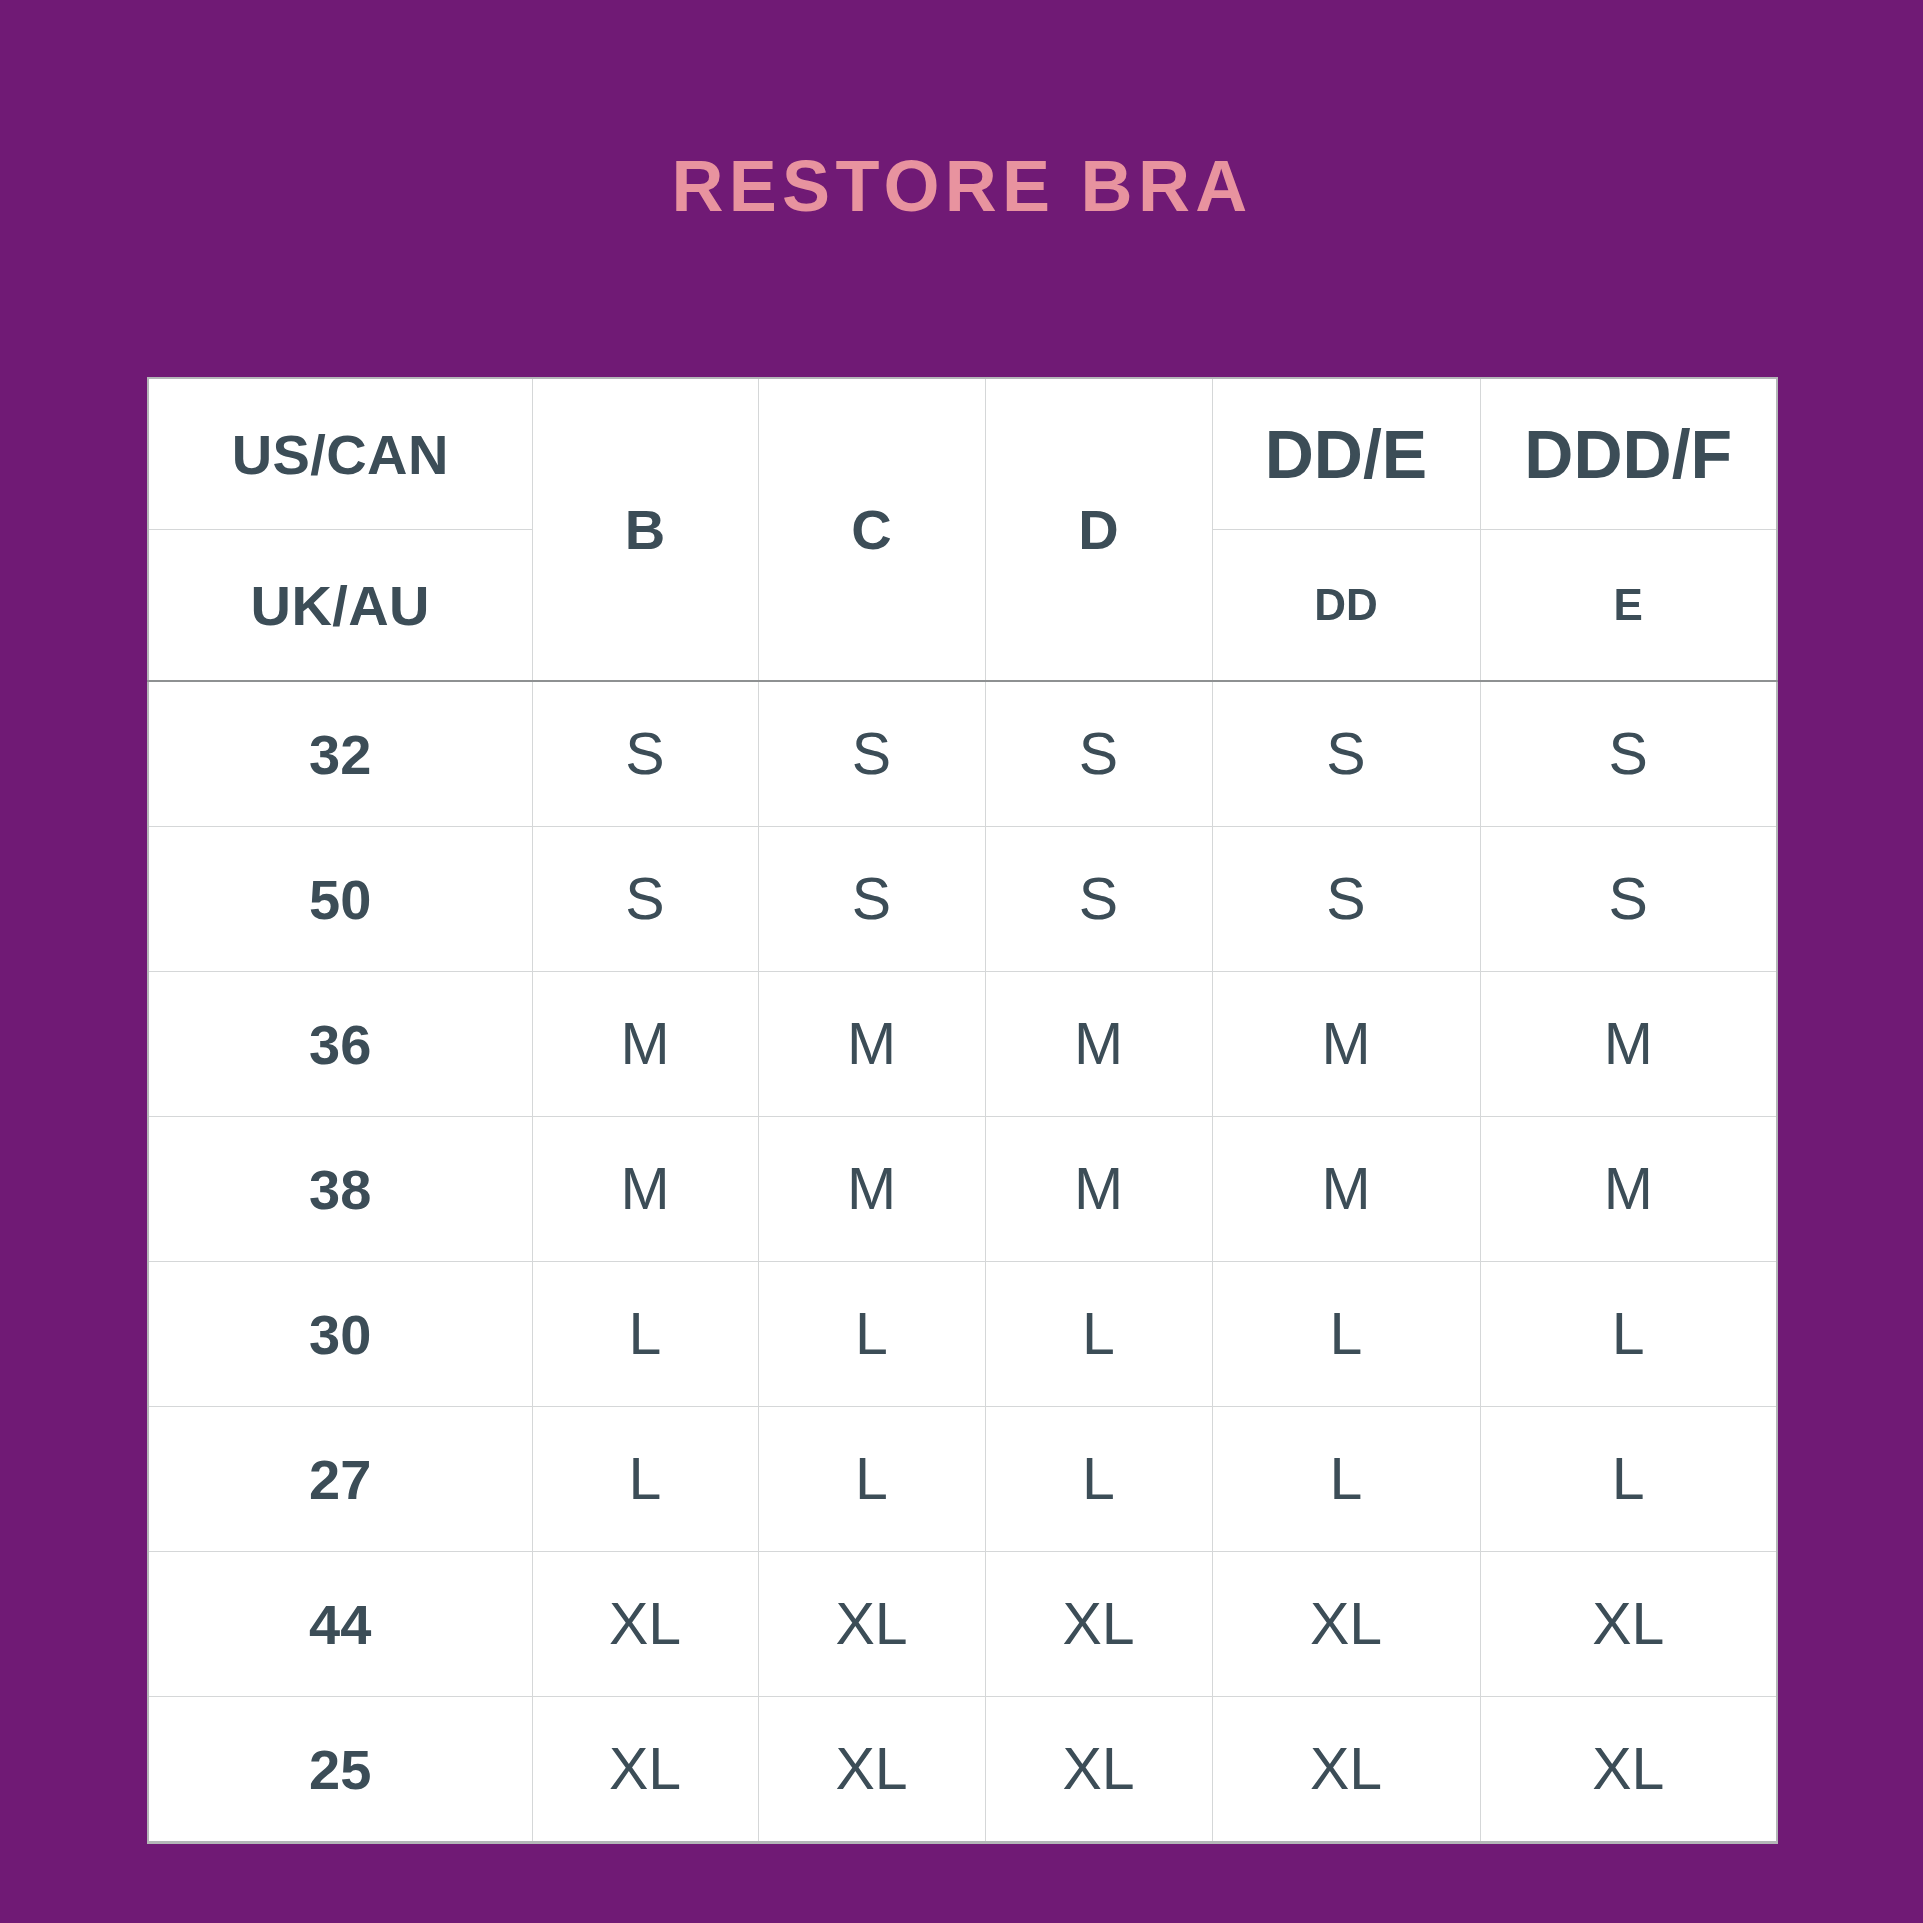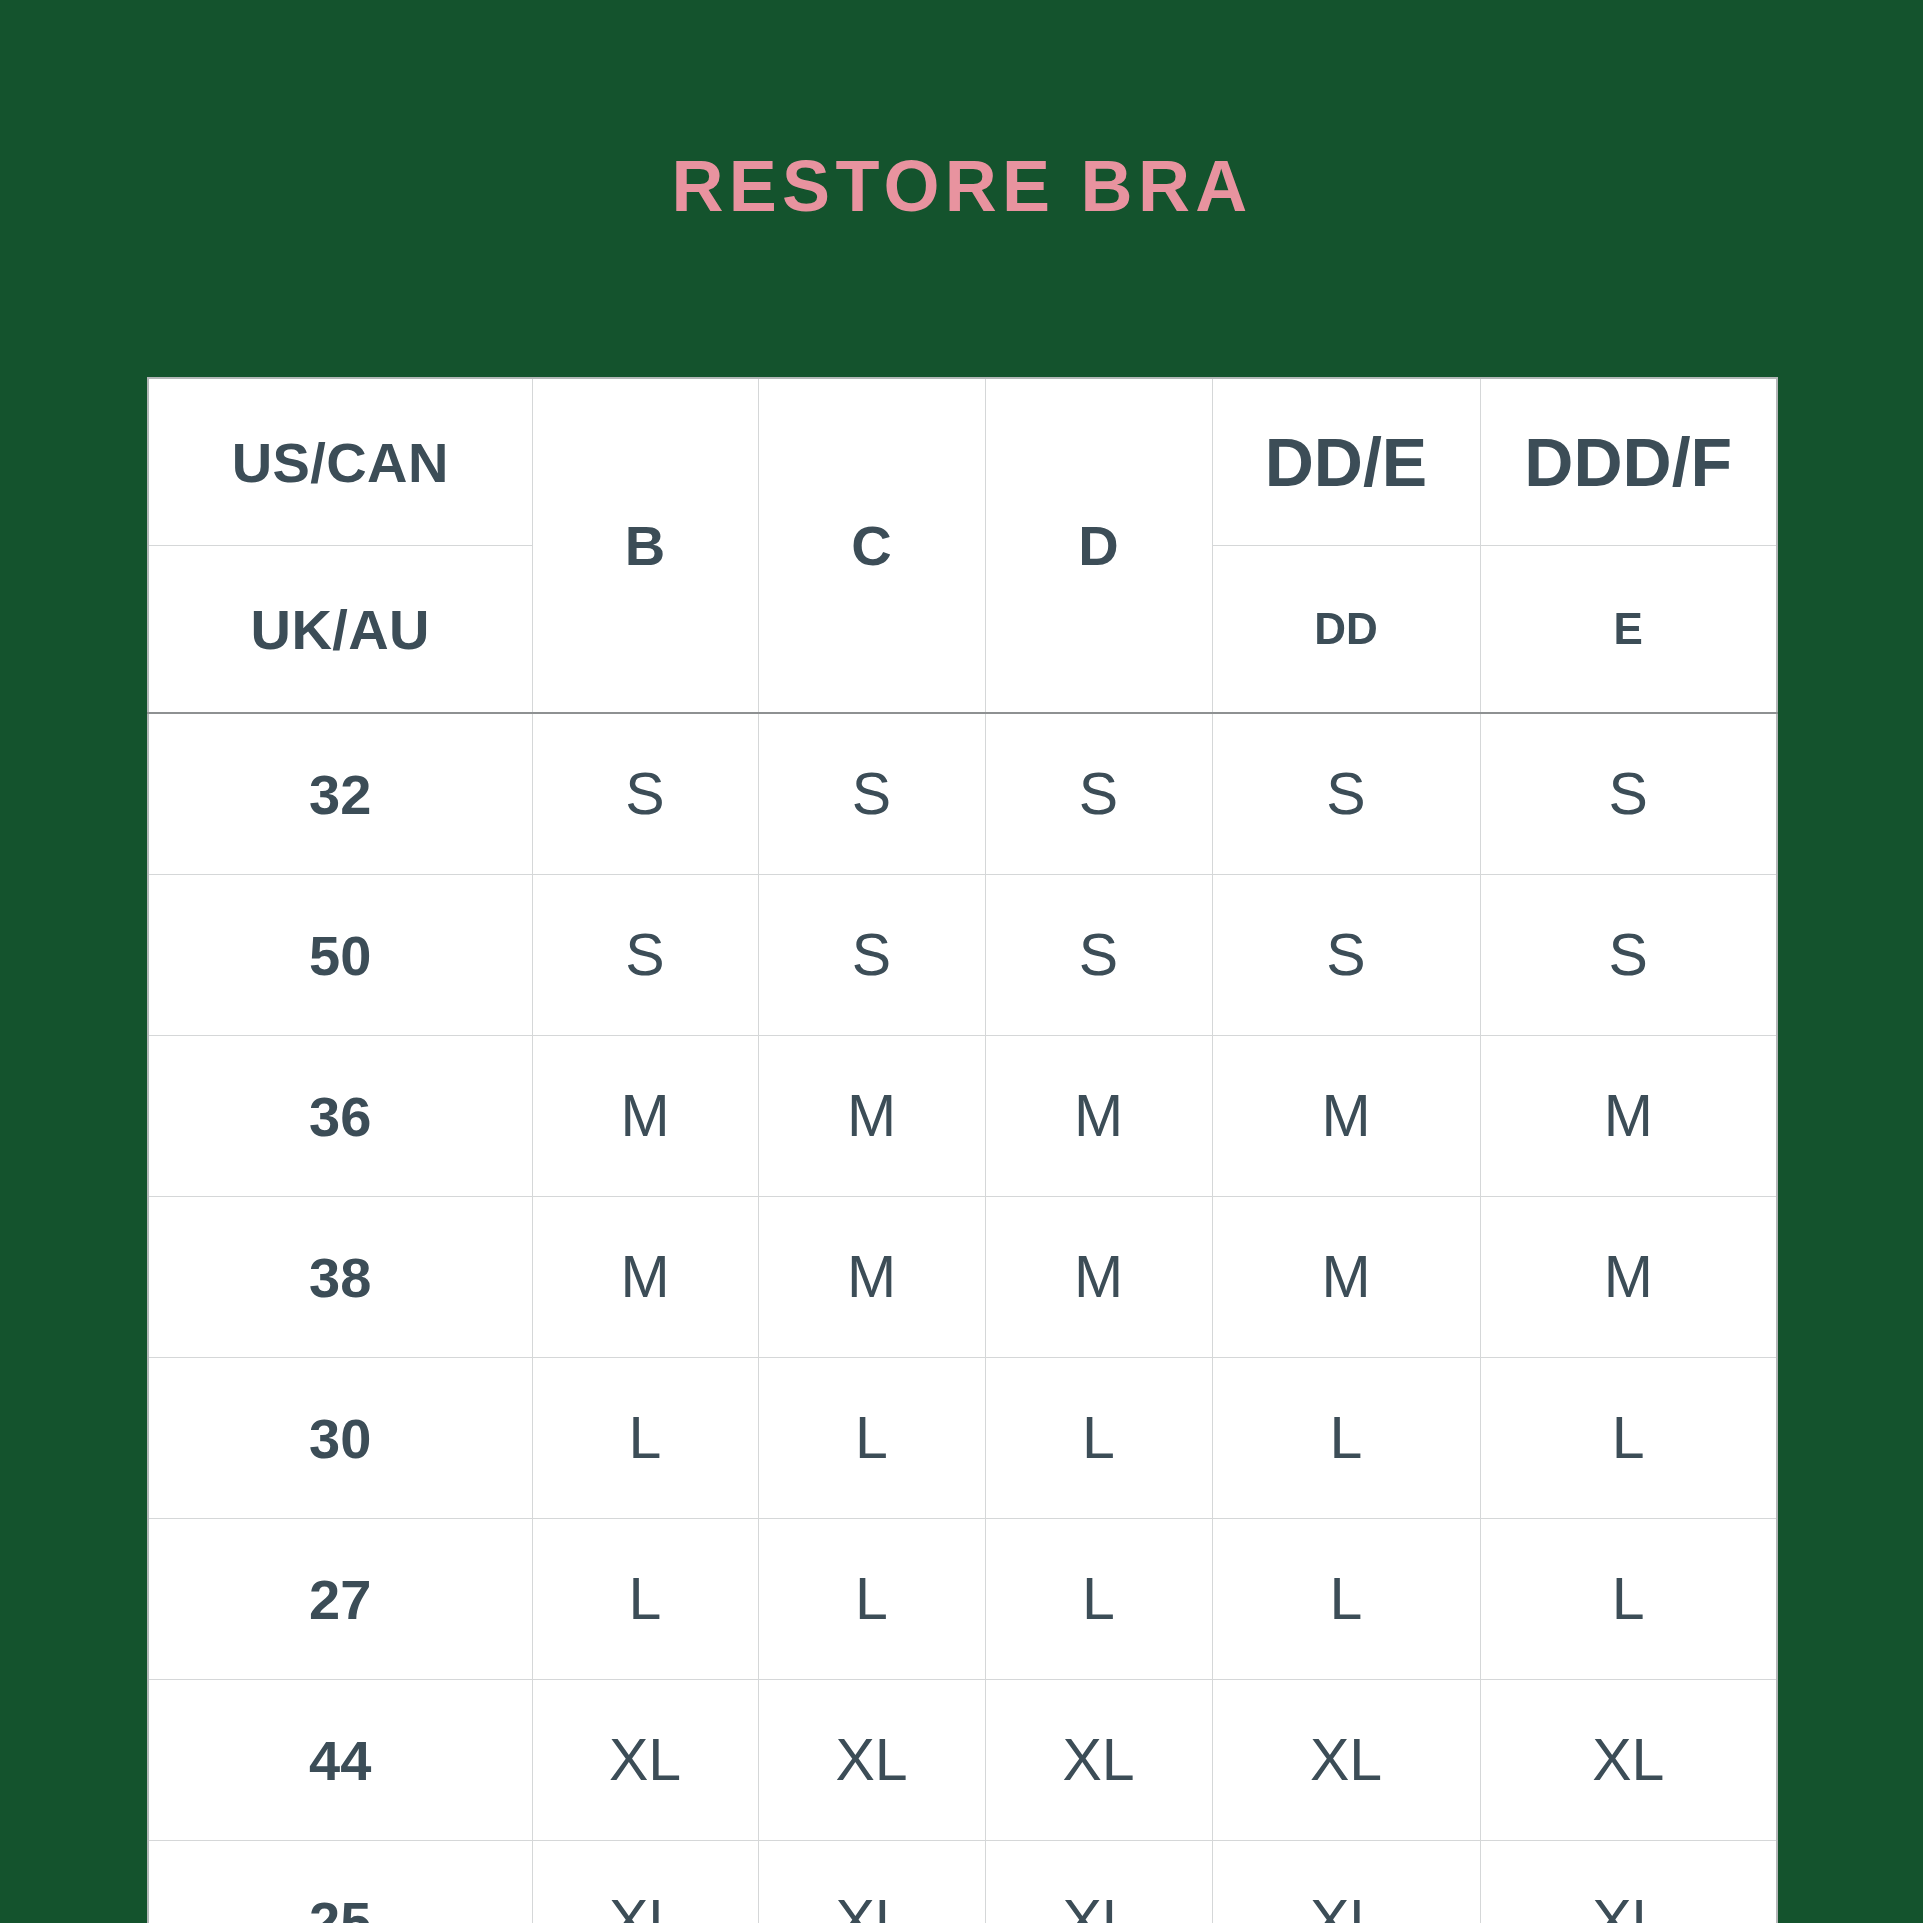--- a/index.html
+++ b/index.html
@@ -20,7 +20,7 @@
     position: relative;
     width: 1924px;
     height: 1924px;
-    background: #14532d;
+    background: #701a75;
   }
 
   

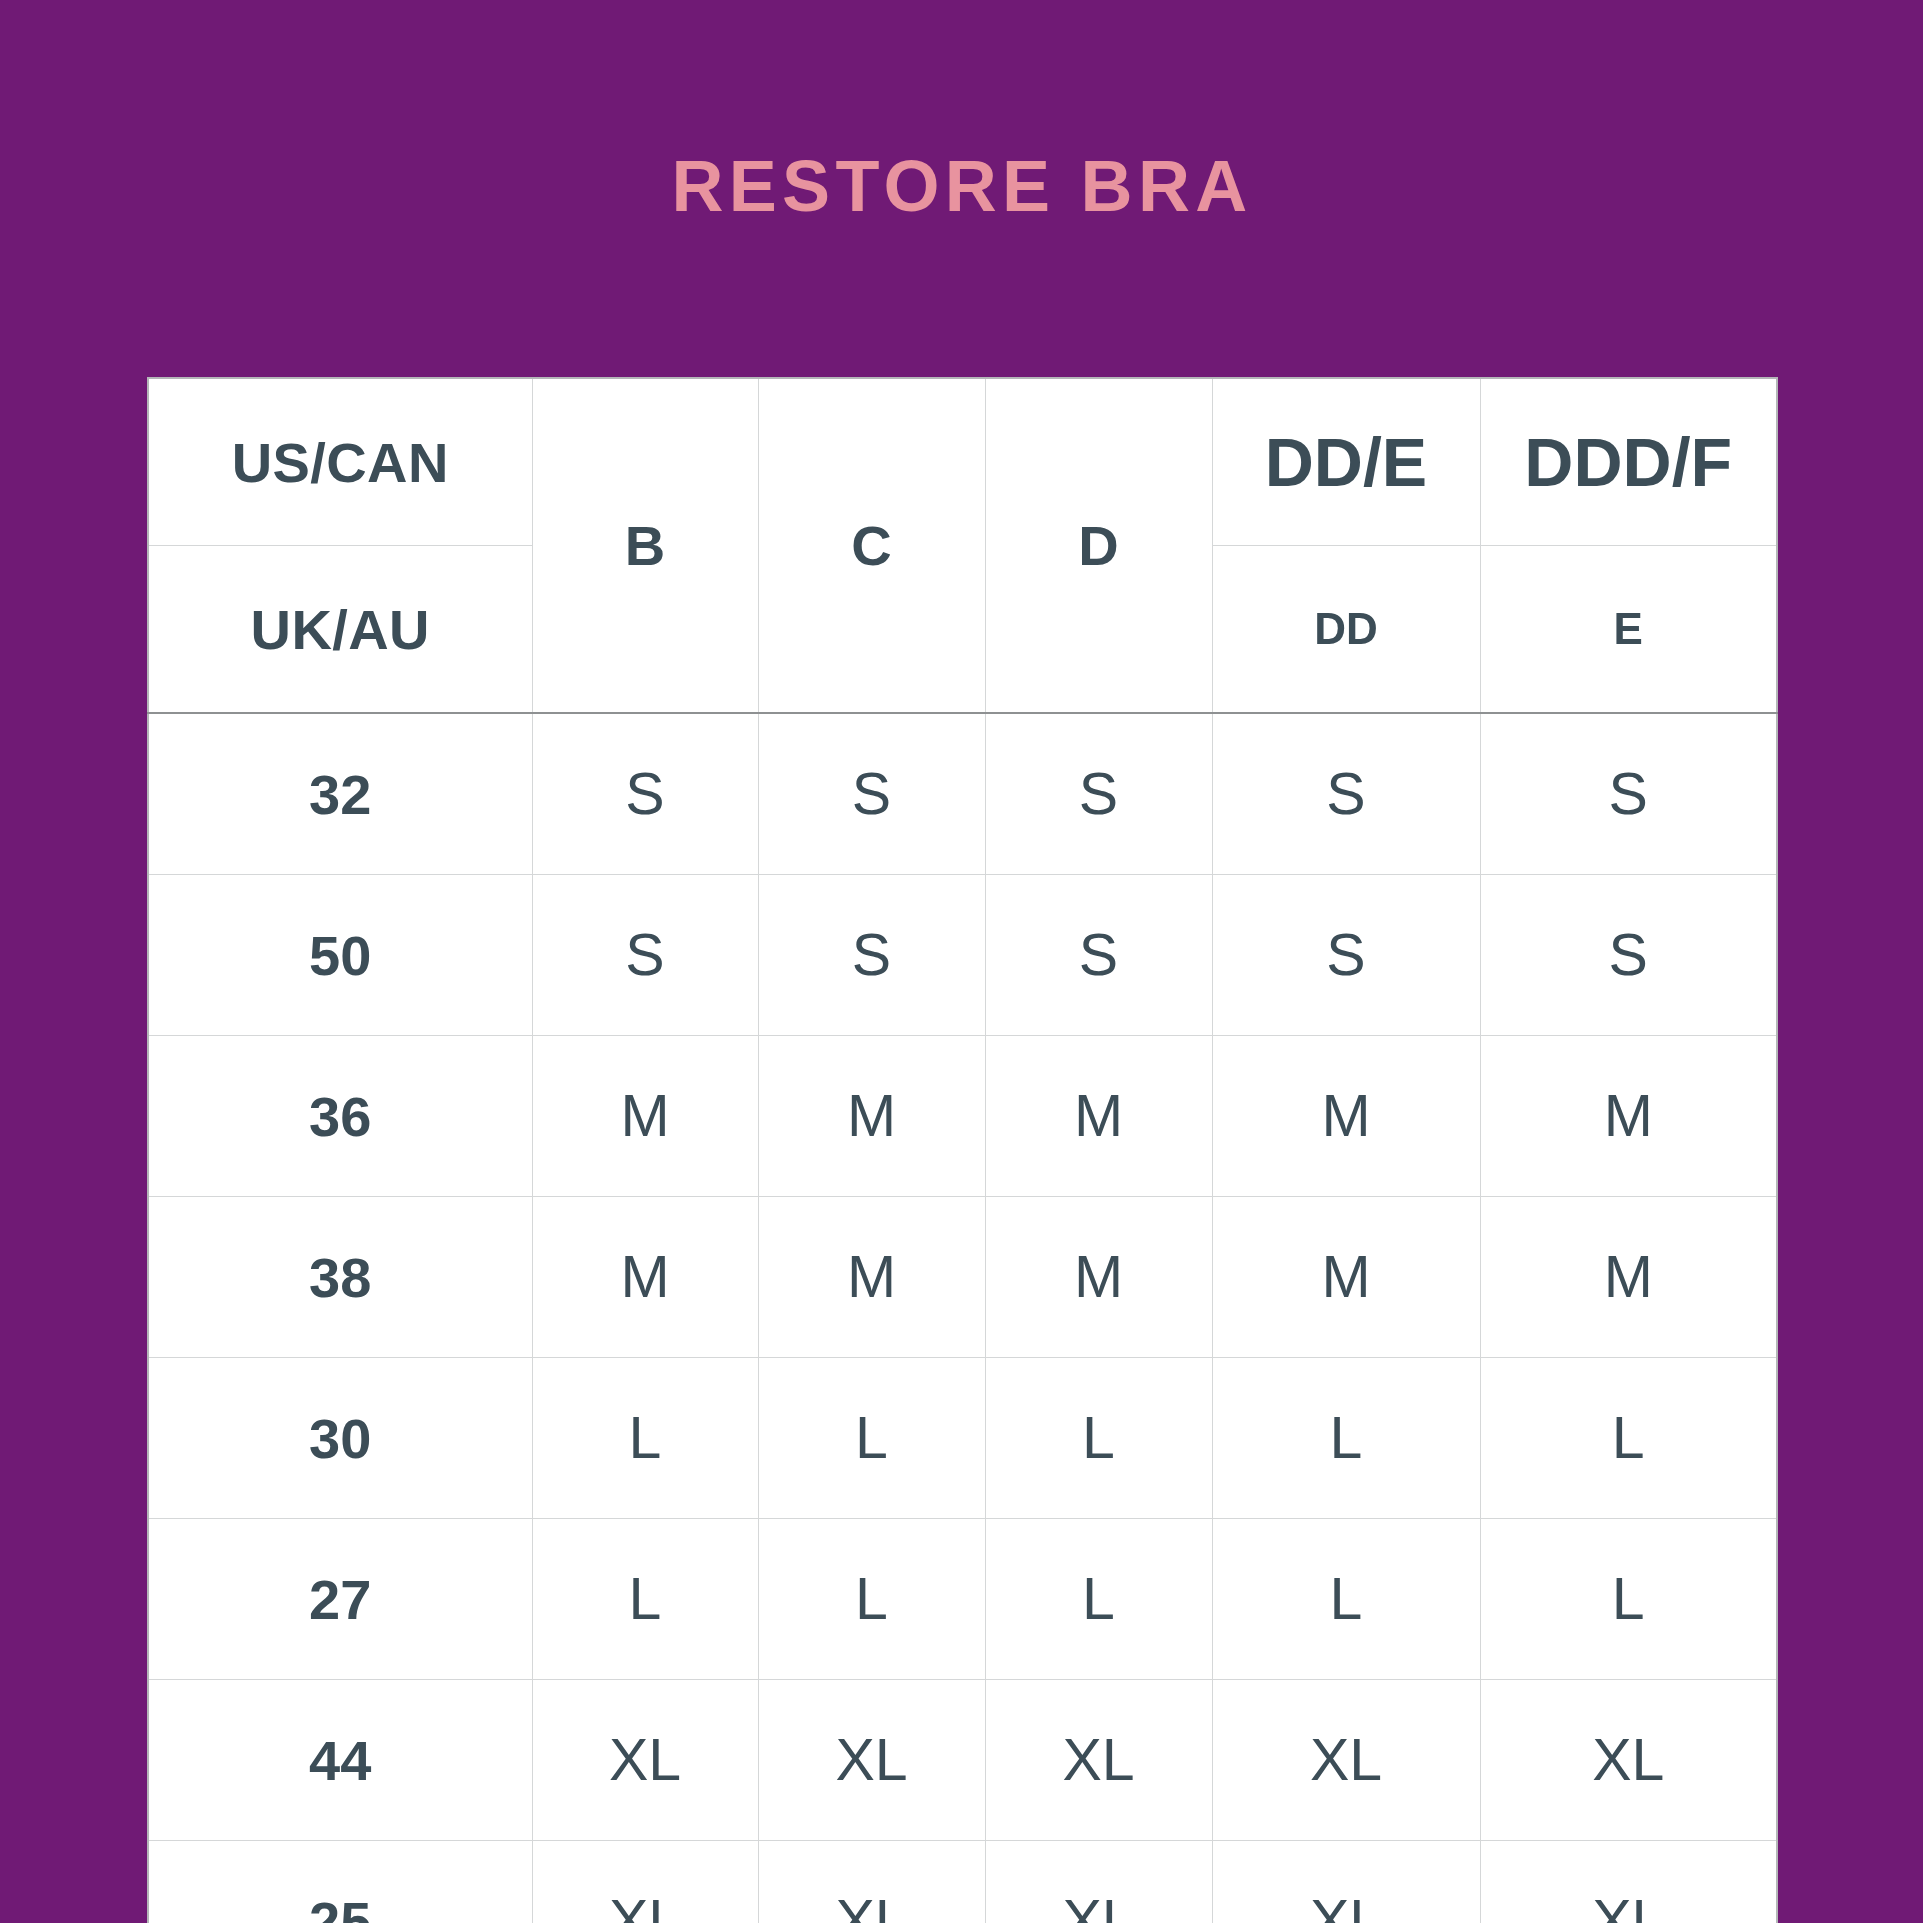--- a/index.html
+++ b/index.html
@@ -63,7 +63,7 @@
     text-align: center;
     vertical-align: middle;
     color: #3c4d57;
-    padding: 8px;
+    padding: 0;
     background: #ffffff;
   }
 

